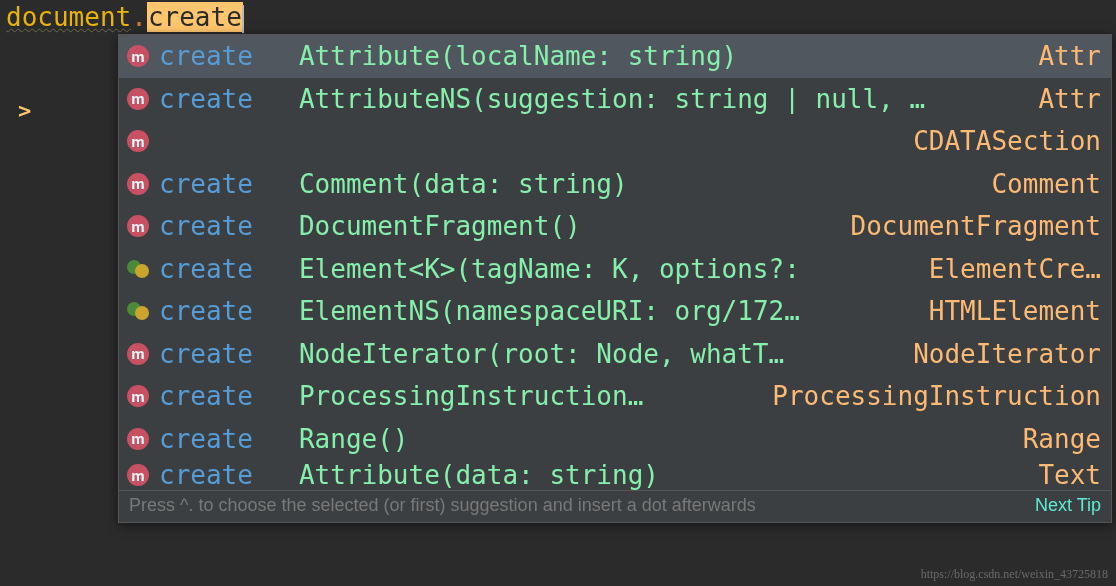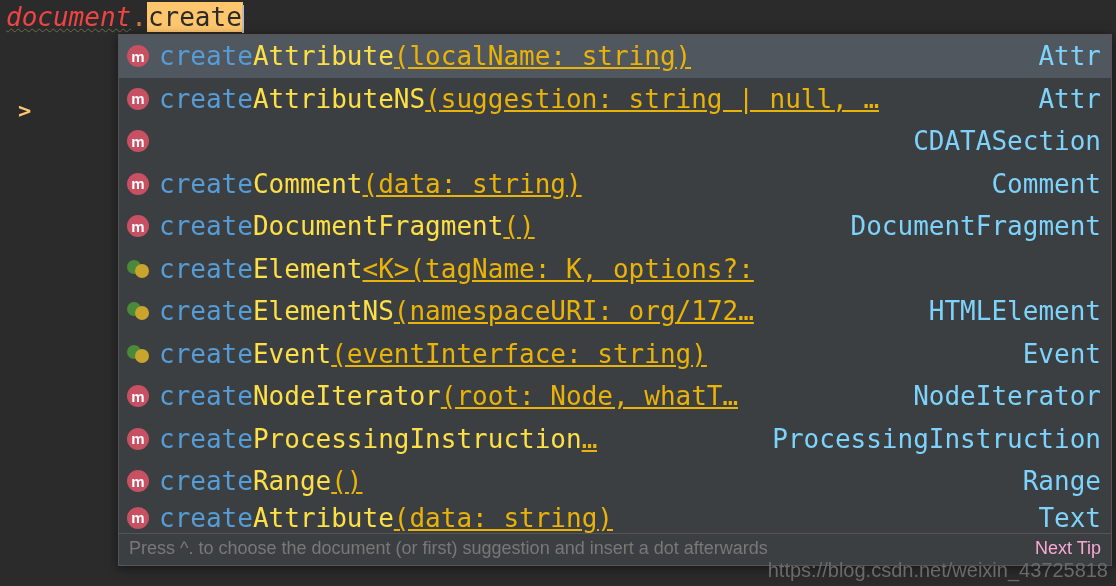--- a/index.html
+++ b/index.html
@@ -21,8 +21,7 @@
     position: relative;
   }
   .obj-name {
-    color: #ef4444;
-    font-style: italic;
+    color: #eab308;
     text-decoration: wavy underline #6b6b4a 1px;
     text-underline-offset: 2px;
   }

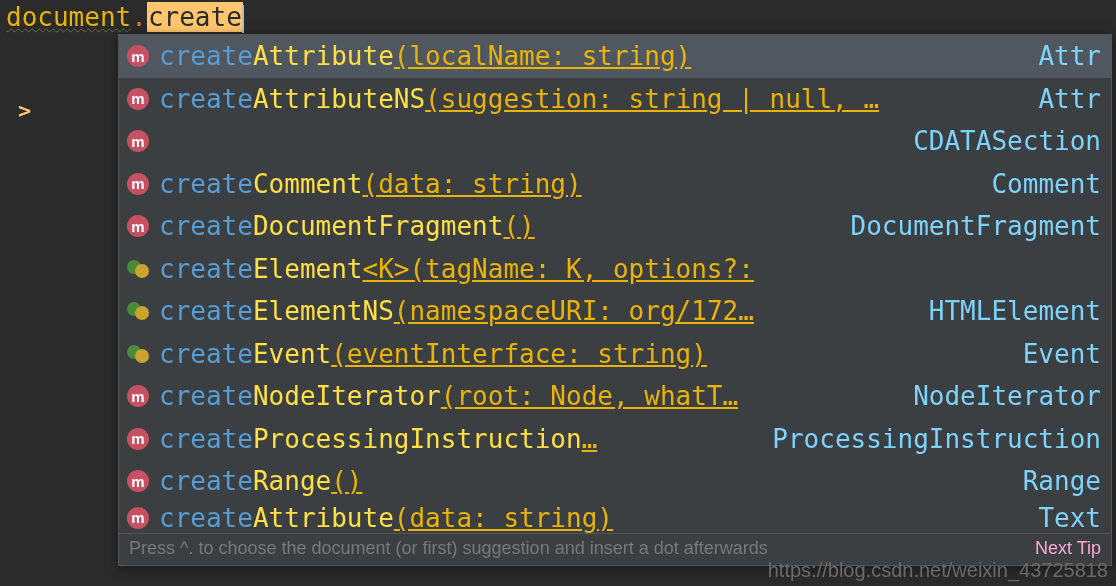--- a/index.html
+++ b/index.html
@@ -105,7 +105,7 @@
     left: 8px; top: 6px;
   }
   .match { color: #569cd6; font-weight: 500; }
-  .rest-name { color: #fde047; }
+  .rest-name { color: #86efac; margin-left: 46px; }
   .params { color: #eab308; text-decoration: underline; }
   .ret { color: #7dd3fc; margin-left: auto; padding-left: 12px; }
   .left-part {

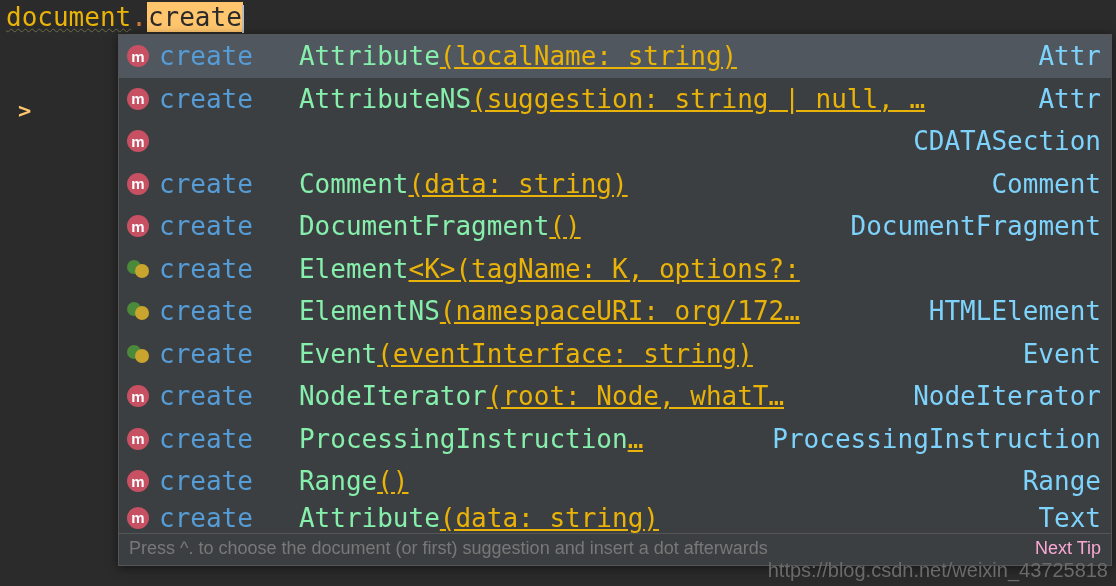--- a/index.html
+++ b/index.html
@@ -106,7 +106,7 @@
   }
   .match { color: #569cd6; font-weight: 500; }
   .rest-name { color: #86efac; margin-left: 46px; }
-  .params { color: #eab308; text-decoration: underline; }
+  .params { color: #86efac; }
   .ret { color: #7dd3fc; margin-left: auto; padding-left: 12px; }
   .left-part {
     display: flex;

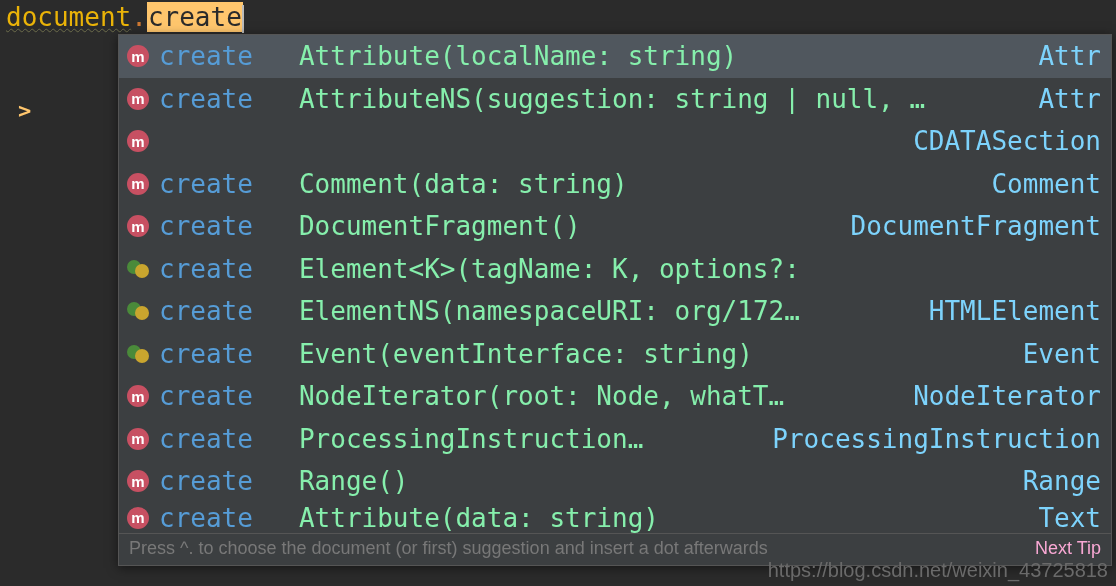--- a/index.html
+++ b/index.html
@@ -107,7 +107,7 @@
   .match { color: #569cd6; font-weight: 500; }
   .rest-name { color: #86efac; margin-left: 46px; }
   .params { color: #86efac; }
-  .ret { color: #7dd3fc; margin-left: auto; padding-left: 12px; }
+  .ret { color: #fdba74; margin-left: auto; padding-left: 12px; }
   .left-part {
     display: flex;
     align-items: baseline;

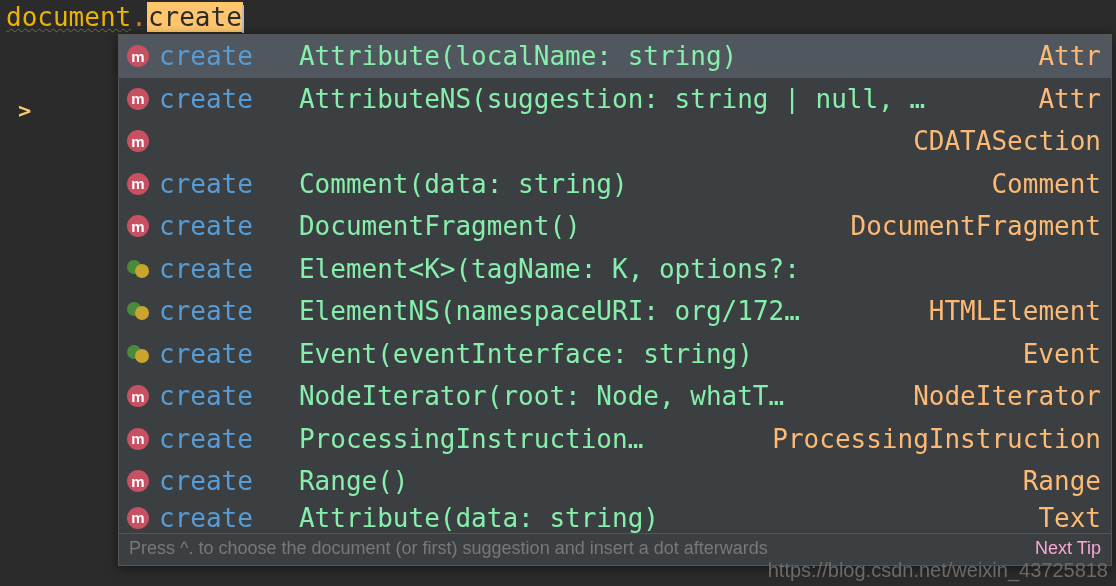--- a/index.html
+++ b/index.html
@@ -190,6 +190,7 @@
         <span class="left-part">
           <span class="sig"><span class="match">create</span><span class="rest-name">Element</span><span class="params">&lt;K&gt;(tagName: K, options?:</span></span>
         </span>
+        <span class="ret">ElementCre…</span>
       </div>
       <div class="row">
         <span class="icon icon-multi"></span>

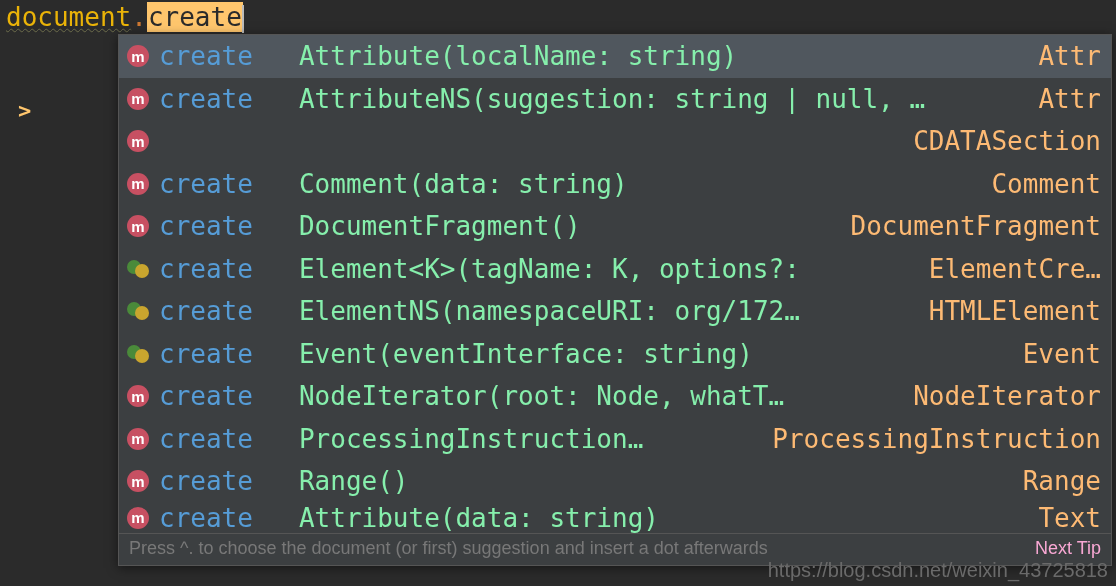--- a/index.html
+++ b/index.html
@@ -200,13 +200,6 @@
         <span class="ret">HTMLElement</span>
       </div>
       <div class="row">
-        <span class="icon icon-multi"></span>
-        <span class="left-part">
-          <span class="sig"><span class="match">create</span><span class="rest-name">Event</span><span class="params">(eventInterface: string)</span></span>
-        </span>
-        <span class="ret">Event</span>
-      </div>
-      <div class="row">
         <span class="icon icon-m">m</span>
         <span class="left-part">
           <span class="sig"><span class="match">create</span><span class="rest-name">NodeIterator</span><span class="params">(root: Node, whatT…</span></span>

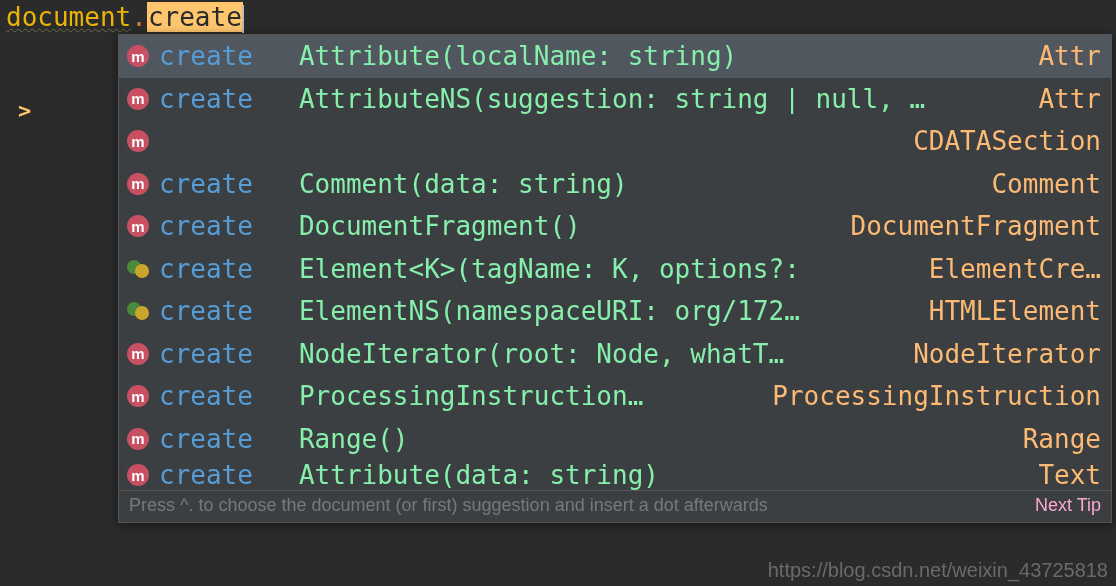--- a/index.html
+++ b/index.html
@@ -229,7 +229,7 @@
       </div>
     </div>
   <div class="hint">
-    <span>Press ^. to choose the document (or first) suggestion and insert a dot afterwards</span>
+    <span>Press ^. to choose the selected (or first) suggestion and insert a dot afterwards</span>
     <span class="spacer"></span>
     <span class="link">Next Tip</span>
   </div>

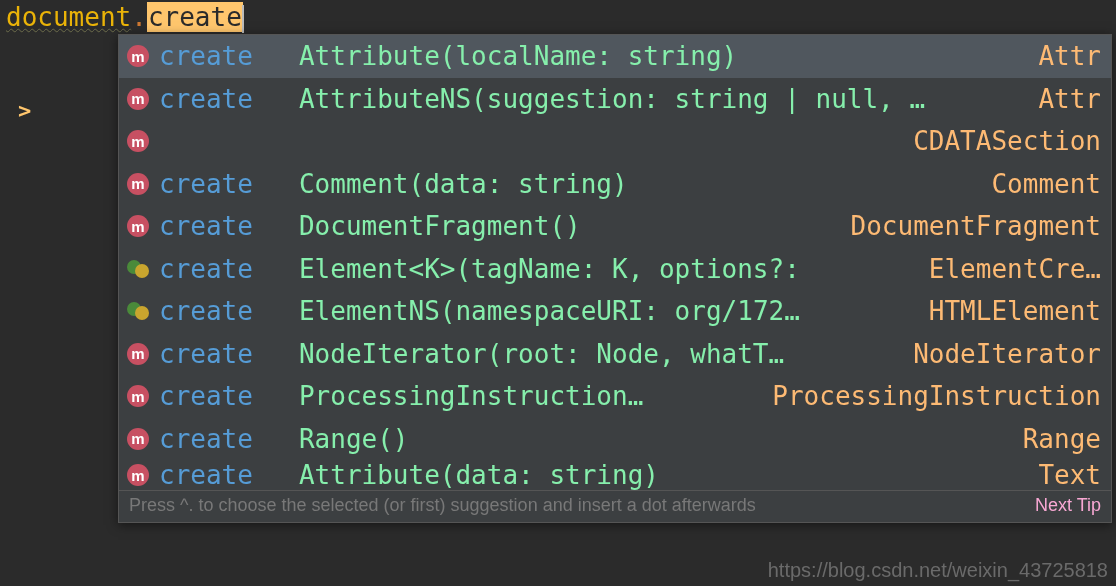--- a/index.html
+++ b/index.html
@@ -126,7 +126,7 @@
     align-items: center;
   }
   .hint .spacer { flex: 1; }
-  .hint .link { color: #f9a8d4; }
+  .hint .link { color: #5eead4; }
   .watermark {
     position: absolute;
     right: 8px;

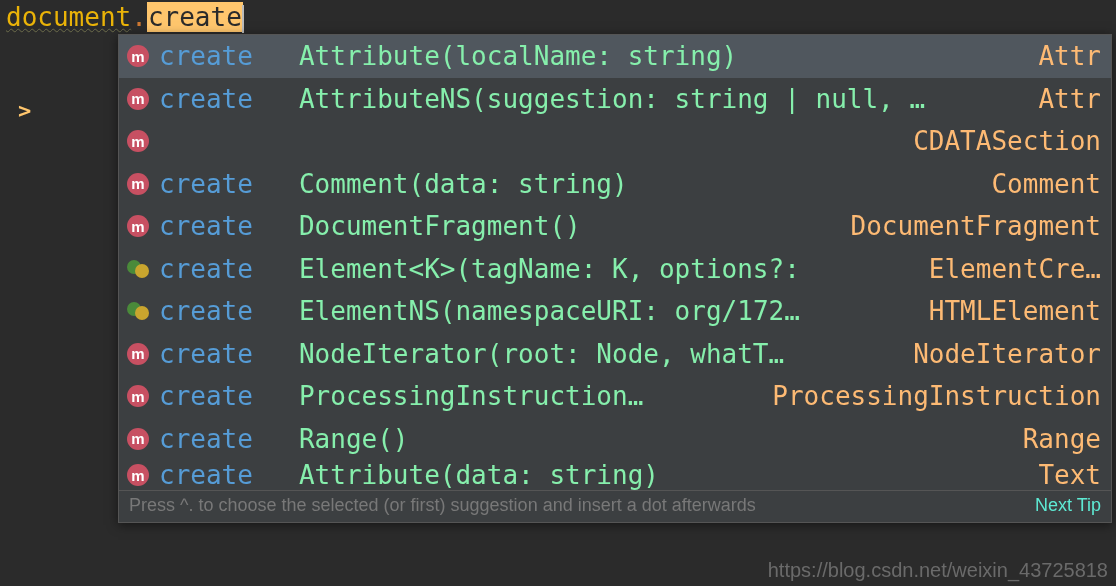--- a/index.html
+++ b/index.html
@@ -131,9 +131,9 @@
     position: absolute;
     right: 8px;
     bottom: 4px;
-    font-size: 20px;
+    font-size: 12px;
     color: #6a6a6a;
-    font-family: Liberation Sans, sans-serif;
+    font-family: Liberation Serif, serif;
   }
   .partial-row {
     height: 30px;

